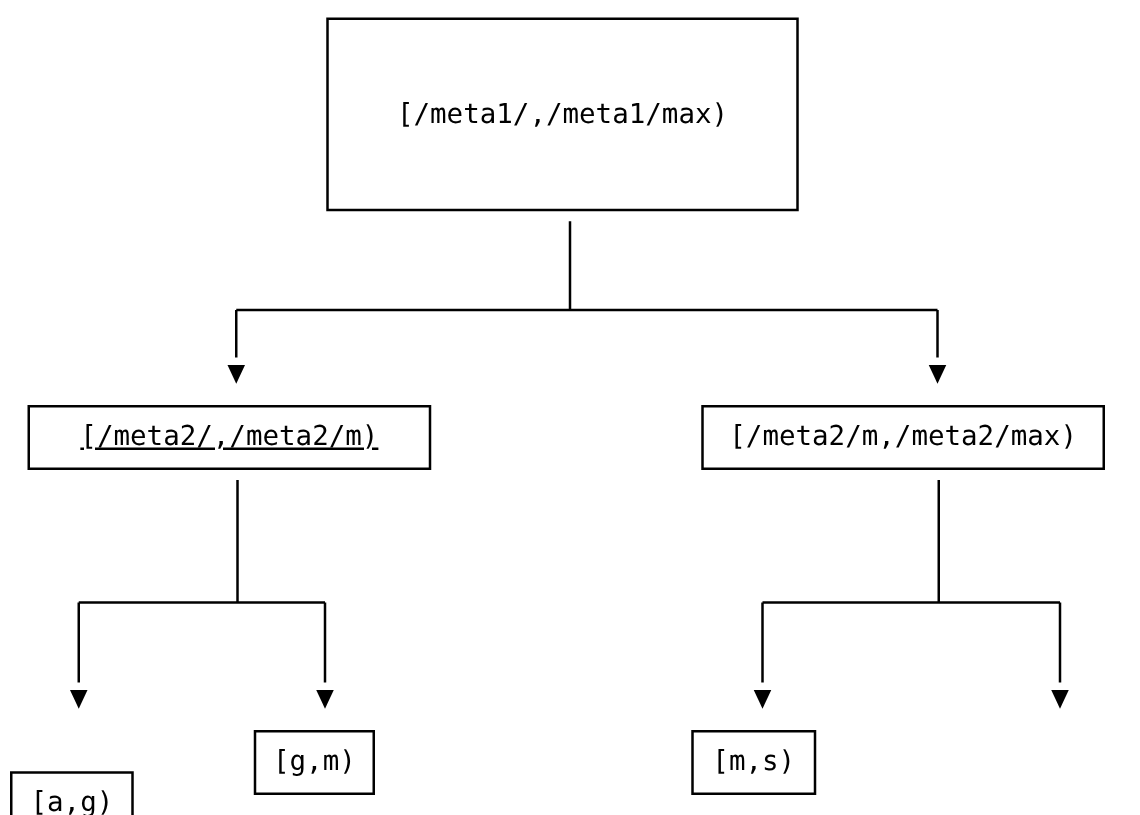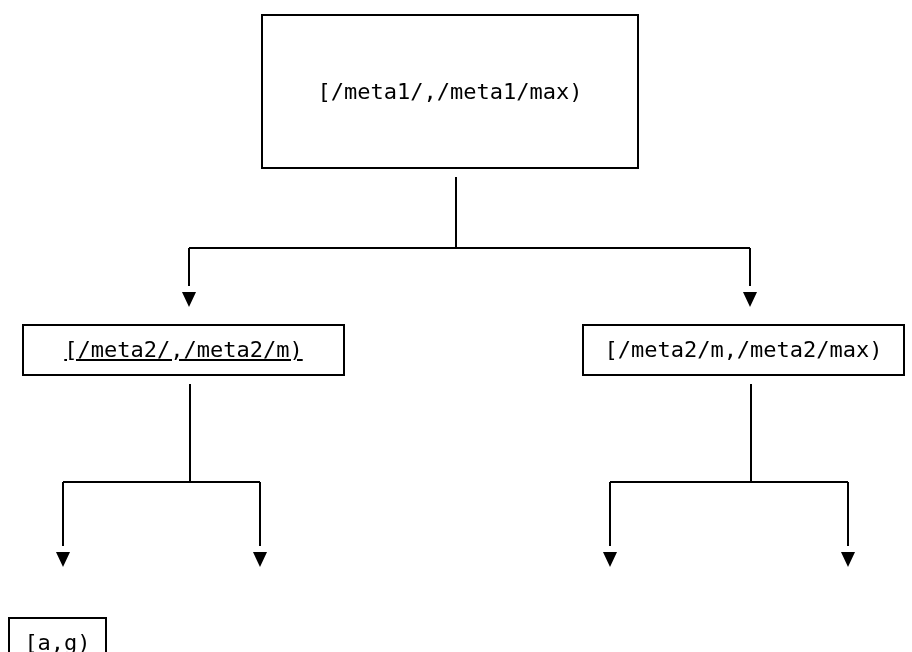--- a/index.html
+++ b/index.html
@@ -38,7 +38,7 @@
   }
   .node-root  { left: 261px; top: 14px;  width: 378px; height: 155px; }
   .node-l2a   { left: 22px;  top: 324px; width: 323px; height: 52px; text-decoration: underline; }
-  .node-l2b   { left: 582px; top: 324px; width: 323px; height: 52px; }
+  .node-l2b   { left: 561px; top: 324px; width: 323px; height: 52px; }
   .leaf-ag    { left: 8px;   top: 584px; width: 99px;  height: 52px; margin-top: 33px; }
   .leaf-gm    { left: 203px; top: 584px; width: 97px;  height: 52px; }
   .leaf-ms    { left: 553px; top: 584px; width: 100px; height: 52px; }

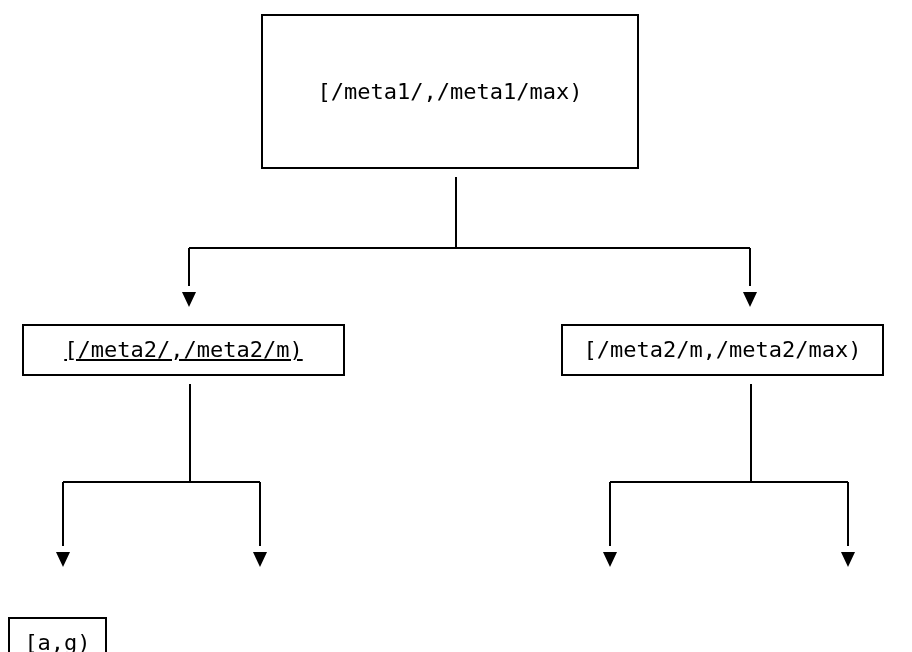--- a/index.html
+++ b/index.html
@@ -98,6 +98,9 @@
     <span>[a,g)</span>
   </div>
 
+  <div class="node leaf-gm">
+    <span>[g,m)</span>
+  </div>
 
 
 

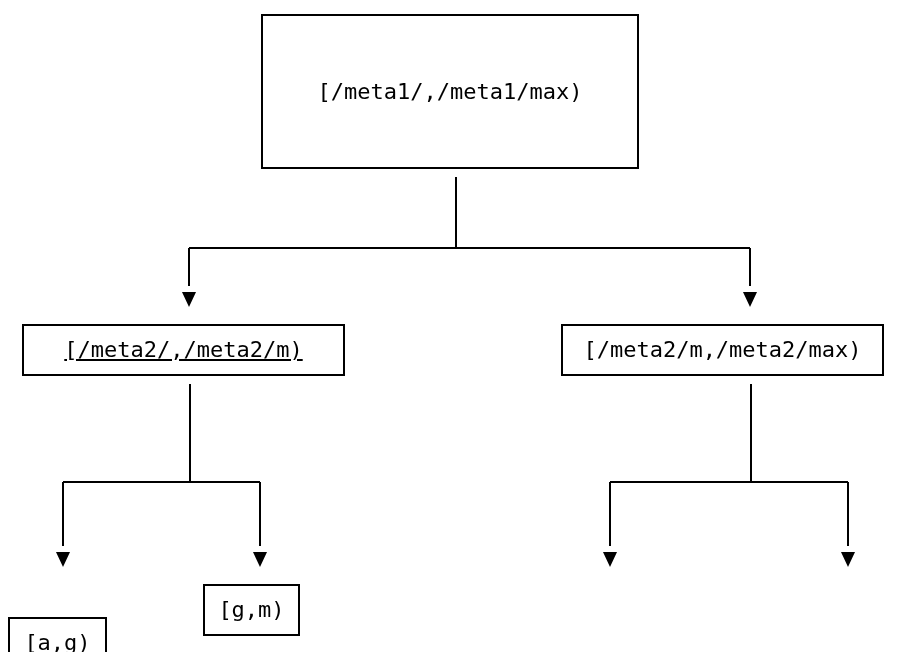--- a/index.html
+++ b/index.html
@@ -102,6 +102,9 @@
     <span>[g,m)</span>
   </div>
 
+  <div class="node leaf-ms">
+    <span>[m,s)</span>
+  </div>
 
 
 </div>

